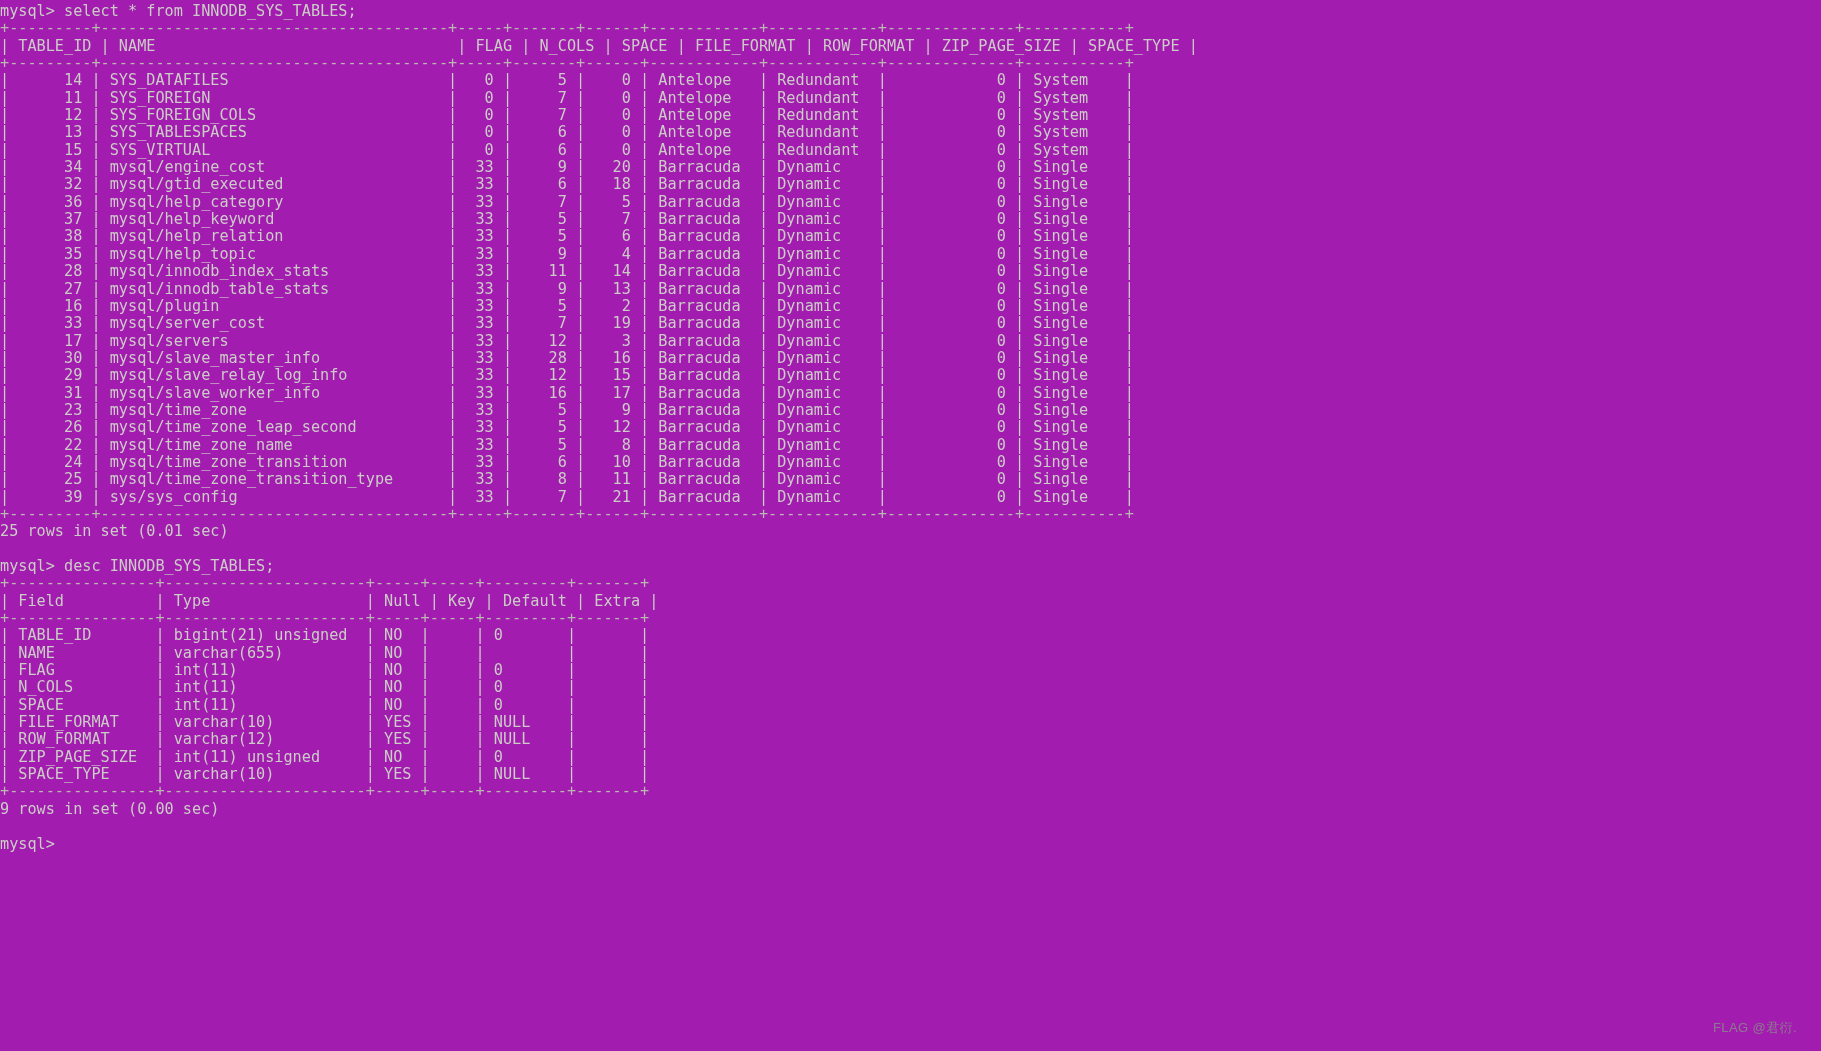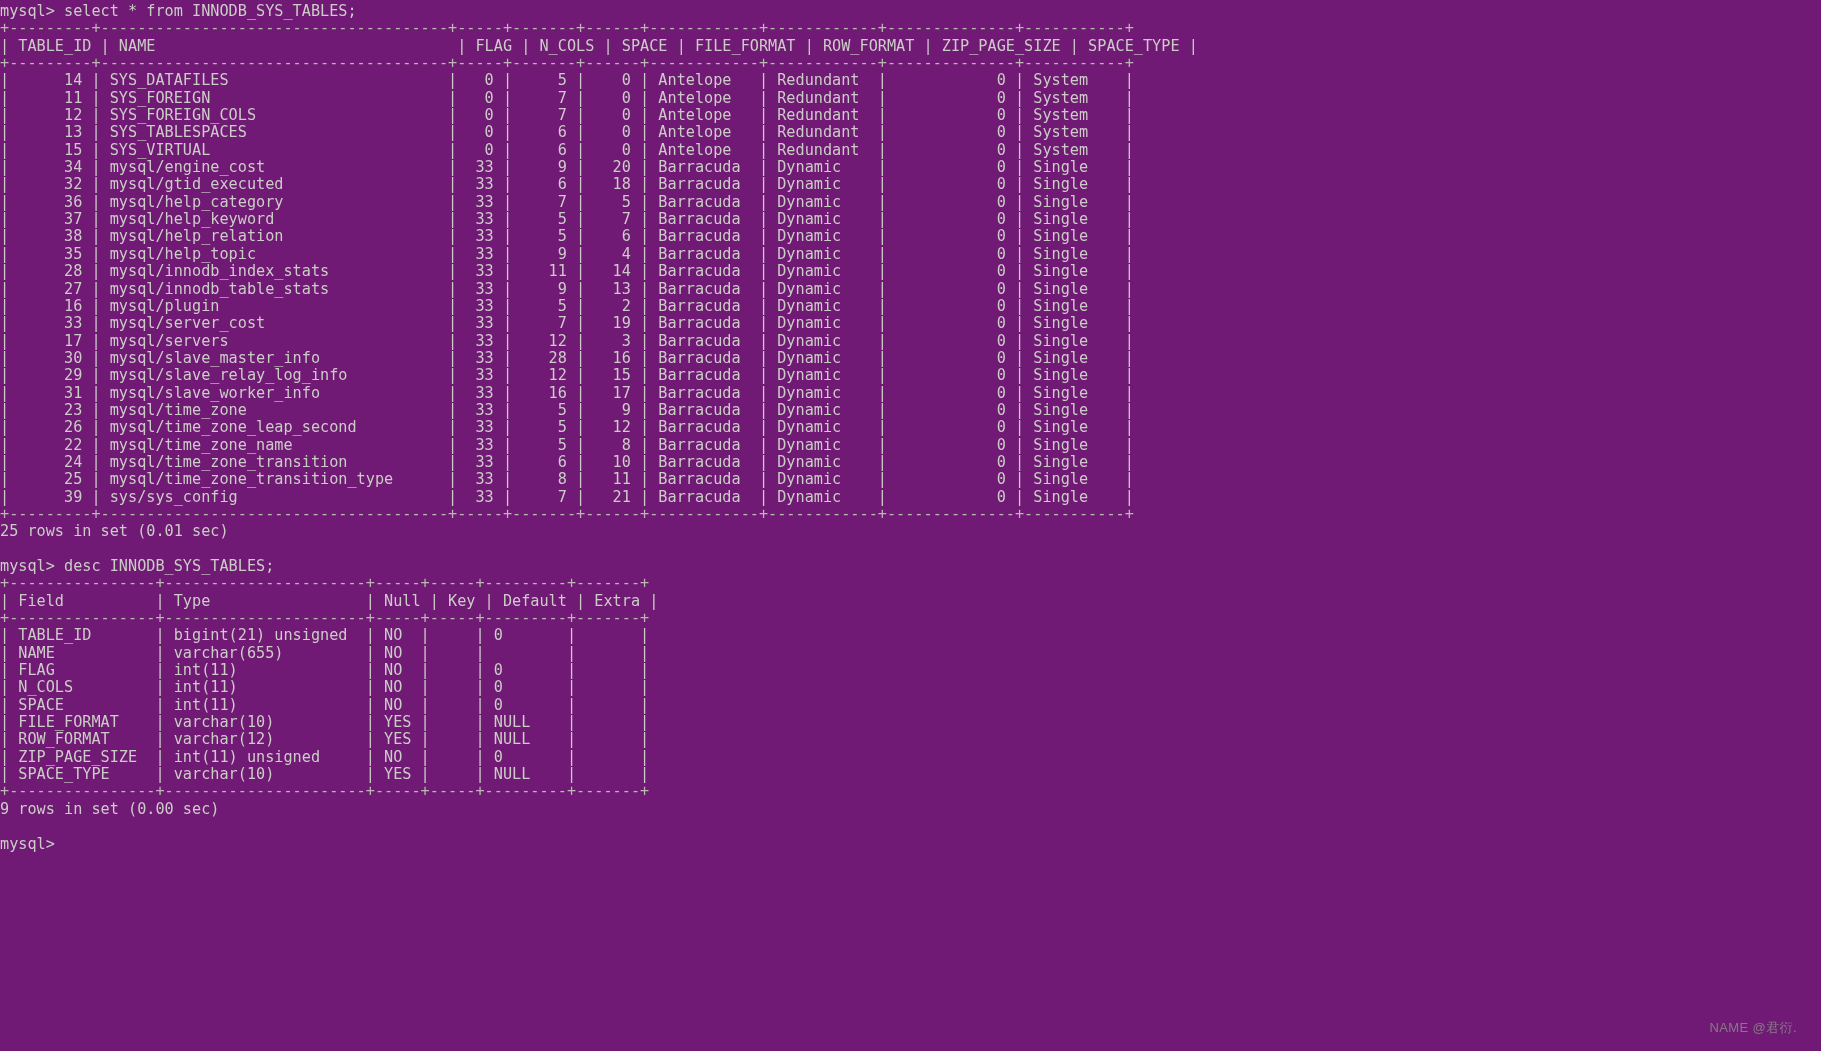--- a/index.html
+++ b/index.html
@@ -21,7 +21,7 @@
     top: 0;
     width: 1821px;
     height: 1051px;
-    background: #701a75;
+    background: #a21caf;
     color: #ccccc7;
     font-family: "DejaVu Sans Mono", "Liberation Mono", monospace;
     font-size: 15.2px;

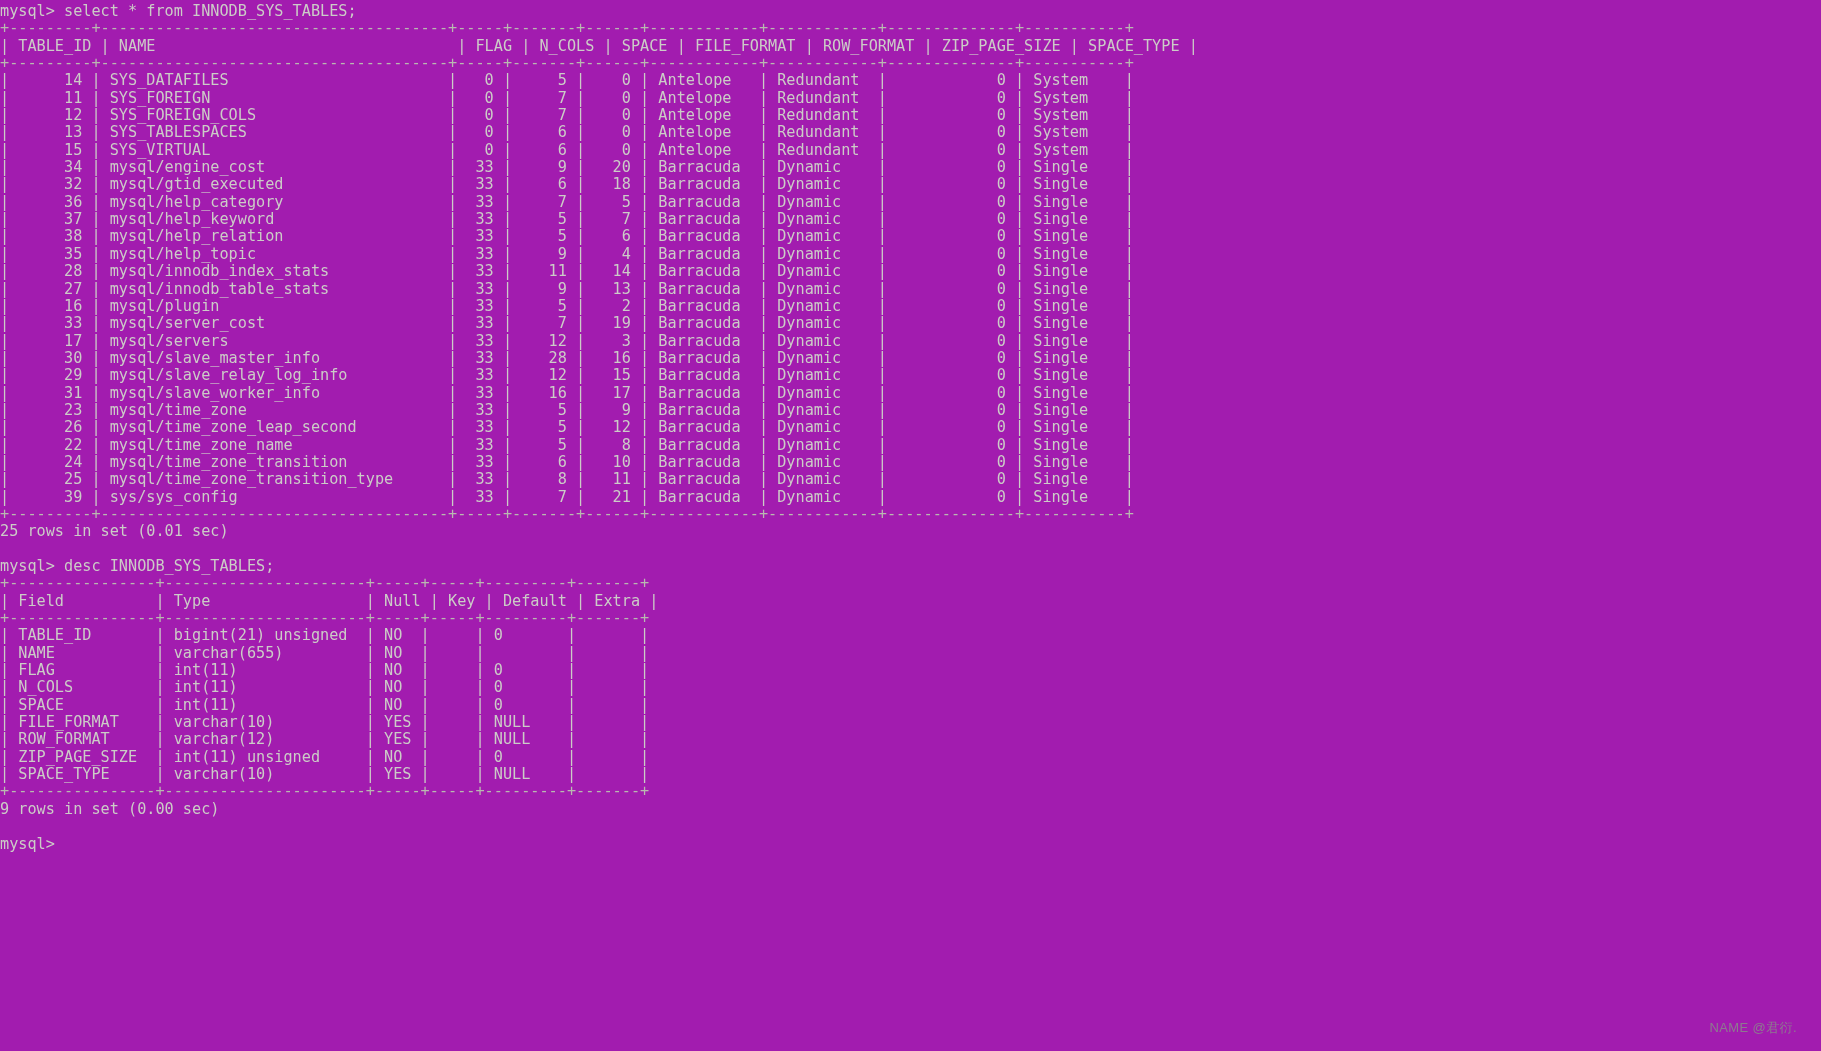--- a/index.html
+++ b/index.html
@@ -56,6 +56,6 @@
 
 <div id="terminal"><div class="line">mysql&gt; select * from INNODB_SYS_TABLES;</div><div class="line rule">+---------+--------------------------------------+-----+-------+------+------------+------------+--------------+-----------+</div><div class="line">| TABLE_ID | NAME                                 | FLAG | N_COLS | SPACE | FILE_FORMAT | ROW_FORMAT | ZIP_PAGE_SIZE | SPACE_TYPE |</div><div class="line rule">+---------+--------------------------------------+-----+-------+------+------------+------------+--------------+-----------+</div><div class="line">|      14 | SYS_DATAFILES                        |   0 |     5 |    0 | Antelope   | Redundant  |            0 | System    |</div><div class="line">|      11 | SYS_FOREIGN                          |   0 |     7 |    0 | Antelope   | Redundant  |            0 | System    |</div><div class="line">|      12 | SYS_FOREIGN_COLS                     |   0 |     7 |    0 | Antelope   | Redundant  |            0 | System    |</div><div class="line">|      13 | SYS_TABLESPACES                      |   0 |     6 |    0 | Antelope   | Redundant  |            0 | System    |</div><div class="line">|      15 | SYS_VIRTUAL                          |   0 |     6 |    0 | Antelope   | Redundant  |            0 | System    |</div><div class="line">|      34 | mysql/engine_cost                    |  33 |     9 |   20 | Barracuda  | Dynamic    |            0 | Single    |</div><div class="line">|      32 | mysql/gtid_executed                  |  33 |     6 |   18 | Barracuda  | Dynamic    |            0 | Single    |</div><div class="line">|      36 | mysql/help_category                  |  33 |     7 |    5 | Barracuda  | Dynamic    |            0 | Single    |</div><div class="line">|      37 | mysql/help_keyword                   |  33 |     5 |    7 | Barracuda  | Dynamic    |            0 | Single    |</div><div class="line">|      38 | mysql/help_relation                  |  33 |     5 |    6 | Barracuda  | Dynamic    |            0 | Single    |</div><div class="line">|      35 | mysql/help_topic                     |  33 |     9 |    4 | Barracuda  | Dynamic    |            0 | Single    |</div><div class="line">|      28 | mysql/innodb_index_stats             |  33 |    11 |   14 | Barracuda  | Dynamic    |            0 | Single    |</div><div class="line">|      27 | mysql/innodb_table_stats             |  33 |     9 |   13 | Barracuda  | Dynamic    |            0 | Single    |</div><div class="line">|      16 | mysql/plugin                         |  33 |     5 |    2 | Barracuda  | Dynamic    |            0 | Single    |</div><div class="line">|      33 | mysql/server_cost                    |  33 |     7 |   19 | Barracuda  | Dynamic    |            0 | Single    |</div><div class="line">|      17 | mysql/servers                        |  33 |    12 |    3 | Barracuda  | Dynamic    |            0 | Single    |</div><div class="line">|      30 | mysql/slave_master_info              |  33 |    28 |   16 | Barracuda  | Dynamic    |            0 | Single    |</div><div class="line">|      29 | mysql/slave_relay_log_info           |  33 |    12 |   15 | Barracuda  | Dynamic    |            0 | Single    |</div><div class="line">|      31 | mysql/slave_worker_info              |  33 |    16 |   17 | Barracuda  | Dynamic    |            0 | Single    |</div><div class="line">|      23 | mysql/time_zone                      |  33 |     5 |    9 | Barracuda  | Dynamic    |            0 | Single    |</div><div class="line">|      26 | mysql/time_zone_leap_second          |  33 |     5 |   12 | Barracuda  | Dynamic    |            0 | Single    |</div><div class="line">|      22 | mysql/time_zone_name                 |  33 |     5 |    8 | Barracuda  | Dynamic    |            0 | Single    |</div><div class="line">|      24 | mysql/time_zone_transition           |  33 |     6 |   10 | Barracuda  | Dynamic    |            0 | Single    |</div><div class="line">|      25 | mysql/time_zone_transition_type      |  33 |     8 |   11 | Barracuda  | Dynamic    |            0 | Single    |</div><div class="line">|      39 | sys/sys_config                       |  33 |     7 |   21 | Barracuda  | Dynamic    |            0 | Single    |</div><div class="line rule">+---------+--------------------------------------+-----+-------+------+------------+------------+--------------+-----------+</div><div class="line">25 rows in set (0.01 sec)</div><div class="line"></div><div class="line">mysql&gt; desc INNODB_SYS_TABLES;</div><div class="line rule">+----------------+----------------------+-----+-----+---------+-------+</div><div class="line">| Field          | Type                 | Null | Key | Default | Extra |</div><div class="line rule">+----------------+----------------------+-----+-----+---------+-------+</div><div class="line">| TABLE_ID       | bigint(21) unsigned  | NO  |     | 0       |       |</div><div class="line">| NAME           | varchar(655)         | NO  |     |         |       |</div><div class="line">| FLAG           | int(11)              | NO  |     | 0       |       |</div><div class="line">| N_COLS         | int(11)              | NO  |     | 0       |       |</div><div class="line">| SPACE          | int(11)              | NO  |     | 0       |       |</div><div class="line">| FILE_FORMAT    | varchar(10)          | YES |     | NULL    |       |</div><div class="line">| ROW_FORMAT     | varchar(12)          | YES |     | NULL    |       |</div><div class="line">| ZIP_PAGE_SIZE  | int(11) unsigned     | NO  |     | 0       |       |</div><div class="line">| SPACE_TYPE     | varchar(10)          | YES |     | NULL    |       |</div><div class="line rule">+----------------+----------------------+-----+-----+---------+-------+</div><div class="line">9 rows in set (0.00 sec)</div><div class="line"></div><div class="line">mysql&gt;</div></div>
 
-<div class="watermark">NAME @君衍.</div>
+<div class="watermark">FLAG @君衍.</div>
 
 </body></html>

